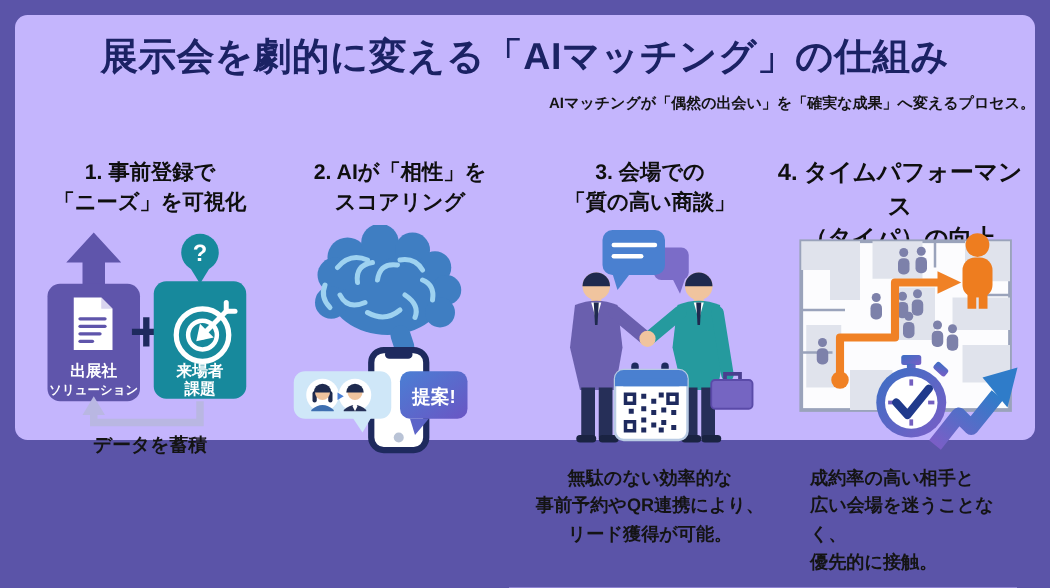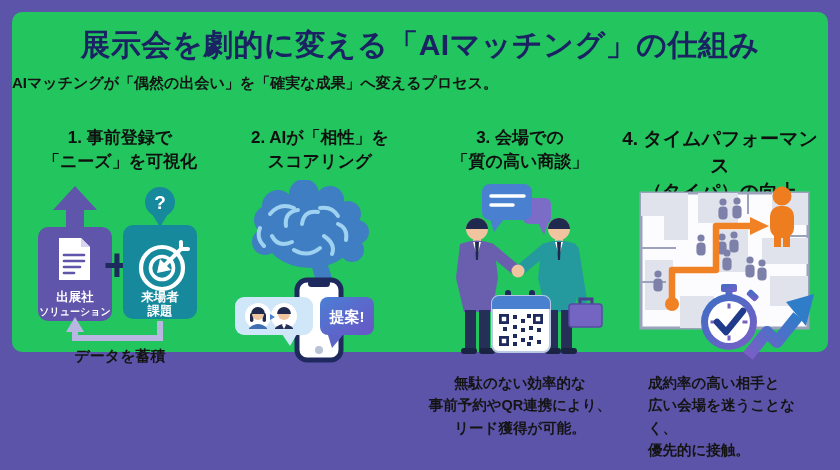--- a/index.html
+++ b/index.html
@@ -11,7 +11,7 @@
   }
   .panel {
     position:absolute; left:12px; top:12px; width:816px; height:340px;
-    background:#22c55e; border-radius:10px;
+    background:#c4b5fd; border-radius:10px;
   }
   .title {
     padding-top:13px; text-align:center;

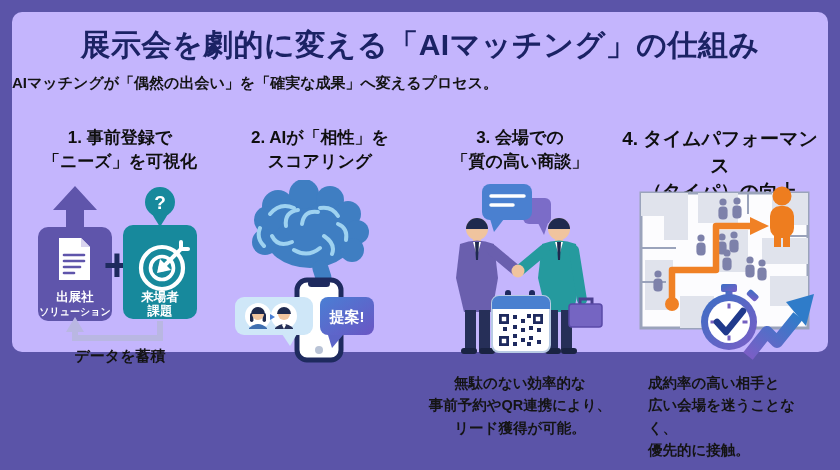--- a/index.html
+++ b/index.html
@@ -18,8 +18,8 @@
     font-size:30px; font-weight:900; color:#1b2264; letter-spacing:.5px;
   }
   .subtitle {
-    margin-top:8px; text-align:left;
-    font-size:15px; font-weight:bold; color:#141414;
+    margin-top:8px; text-align:right;
+    font-size:12px; font-weight:bold; color:#141414;
   }
   .columns {
     position:absolute; left:20px; top:126px; width:800px;

